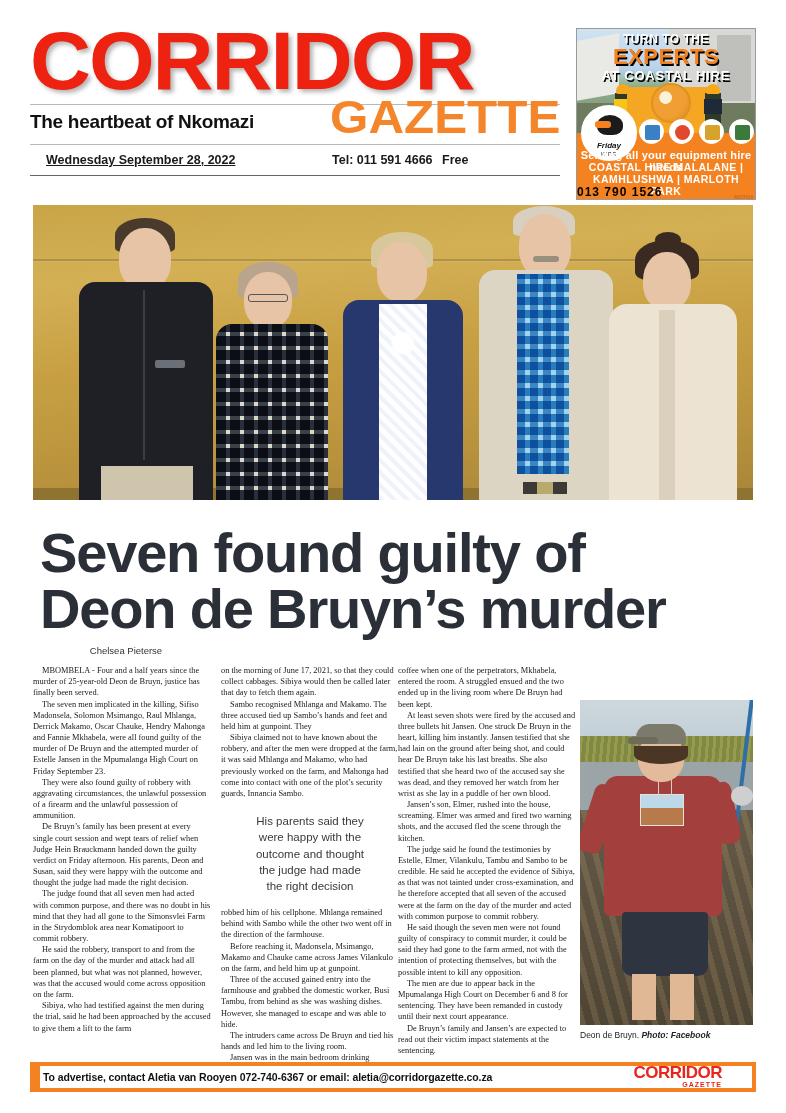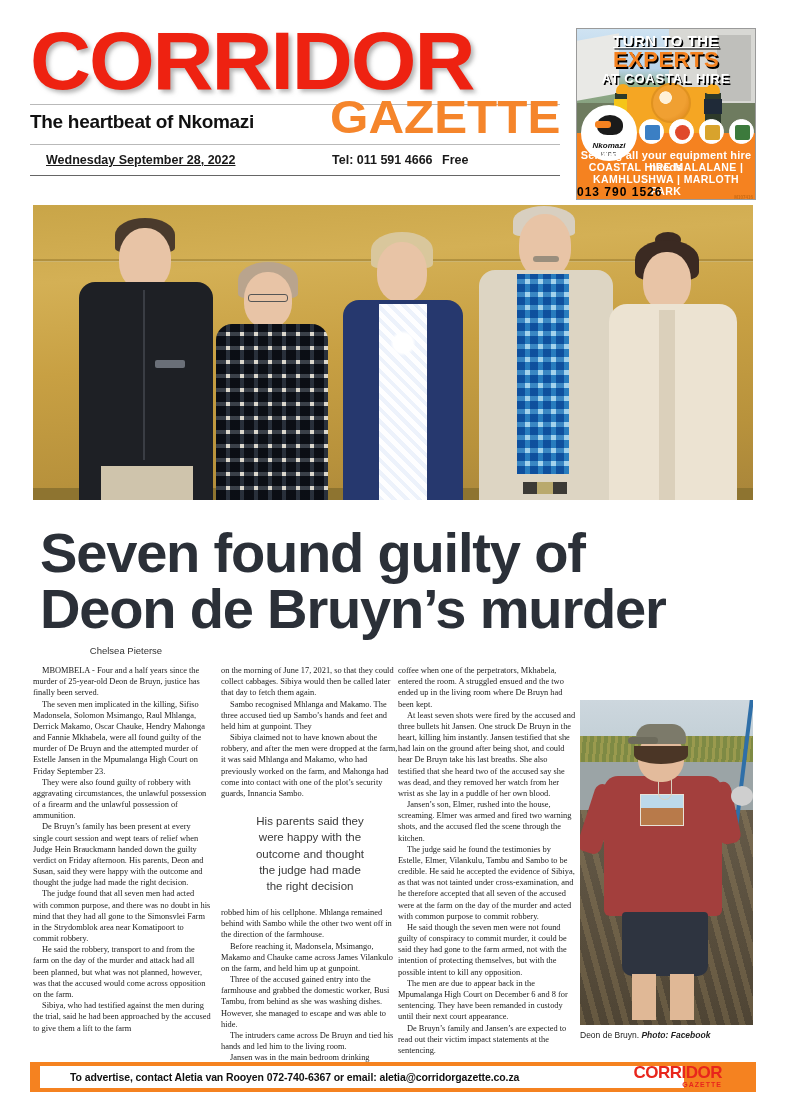--- a/index.html
+++ b/index.html
@@ -87,7 +87,7 @@
     position:absolute; left:0; right:0; top:4px; text-align:center;
     font-weight:bold; line-height:1.0; text-shadow: 1.5px 1.5px 0 #000;
   }
-  .ad-hl .l1 { font-size:15px; color:#ffffff; letter-spacing:0.5px;text-decoration:underline; }
+  .ad-hl .l1 { font-size:12px; color:#ffffff; letter-spacing:0.5px; }
   .ad-hl .l2 { font-size:22px; color:#f58220; letter-spacing:0.5px; margin-top:1px;}
   .ad-hl .l3 { font-size:13px; color:#ffffff; letter-spacing:0.8px; margin-top:1px;}
   .ad-lower { position:relative; height:68px; background:#f58220; }

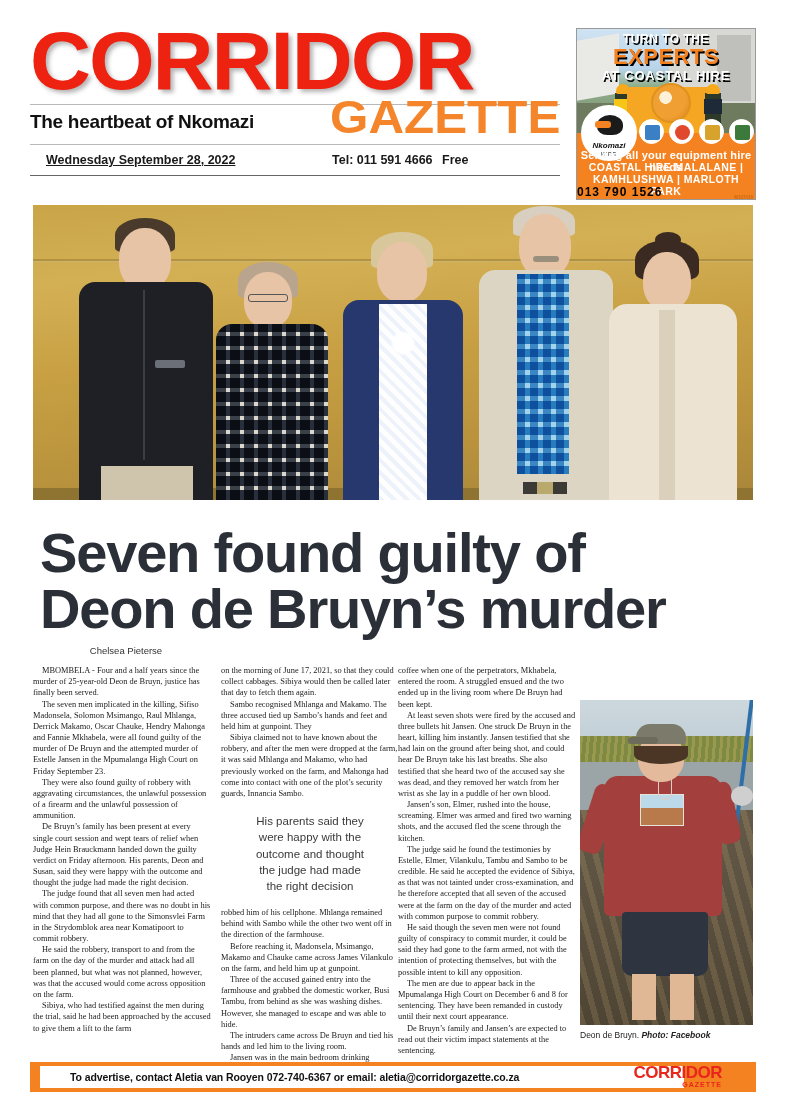--- a/index.html
+++ b/index.html
@@ -316,7 +316,7 @@
         <div class="ad-logo">
           <span class="bird"></span>
           <span class="beak"></span>
-          <span class="nm">Nkomazi</span>
+          <span class="nm">Friday</span>
           <span class="nm2">HIRE</span>
         </div>
         <div class="ad-icons">

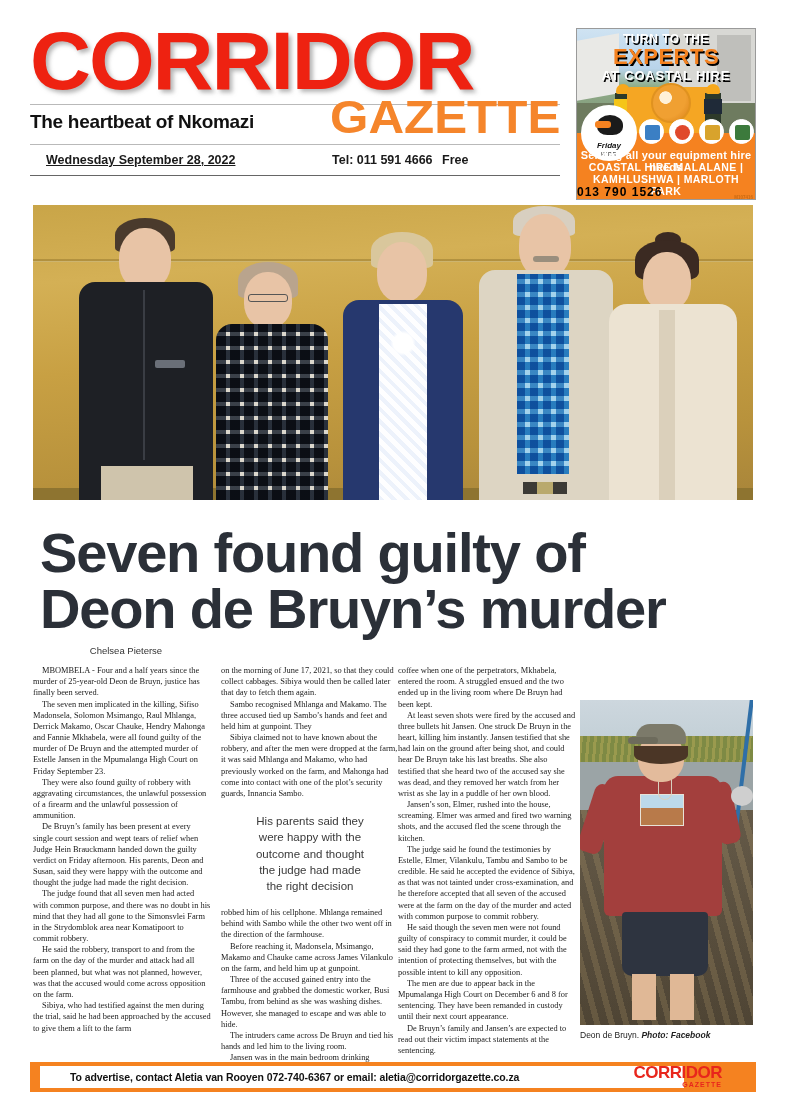--- a/index.html
+++ b/index.html
@@ -262,8 +262,8 @@
     background:#f58220;
   }
   .footer-inner {
-    position:absolute; left:10px; top:4px; width:644px; height:22px;
-    background:#ffffff; display:flex; align-items:center; padding-left:30px;
+    position:absolute; left:10px; top:4px; width:712px; height:22px;
+    background:#ffffff; display:flex; align-items:center; padding-left:3px;
   }
   .footer-text { font-size:10.5px; font-weight:bold; color:#111; letter-spacing:-0.1px;}
   .footer-logo { position:absolute; right:34px; top:2px; text-align:right; }

